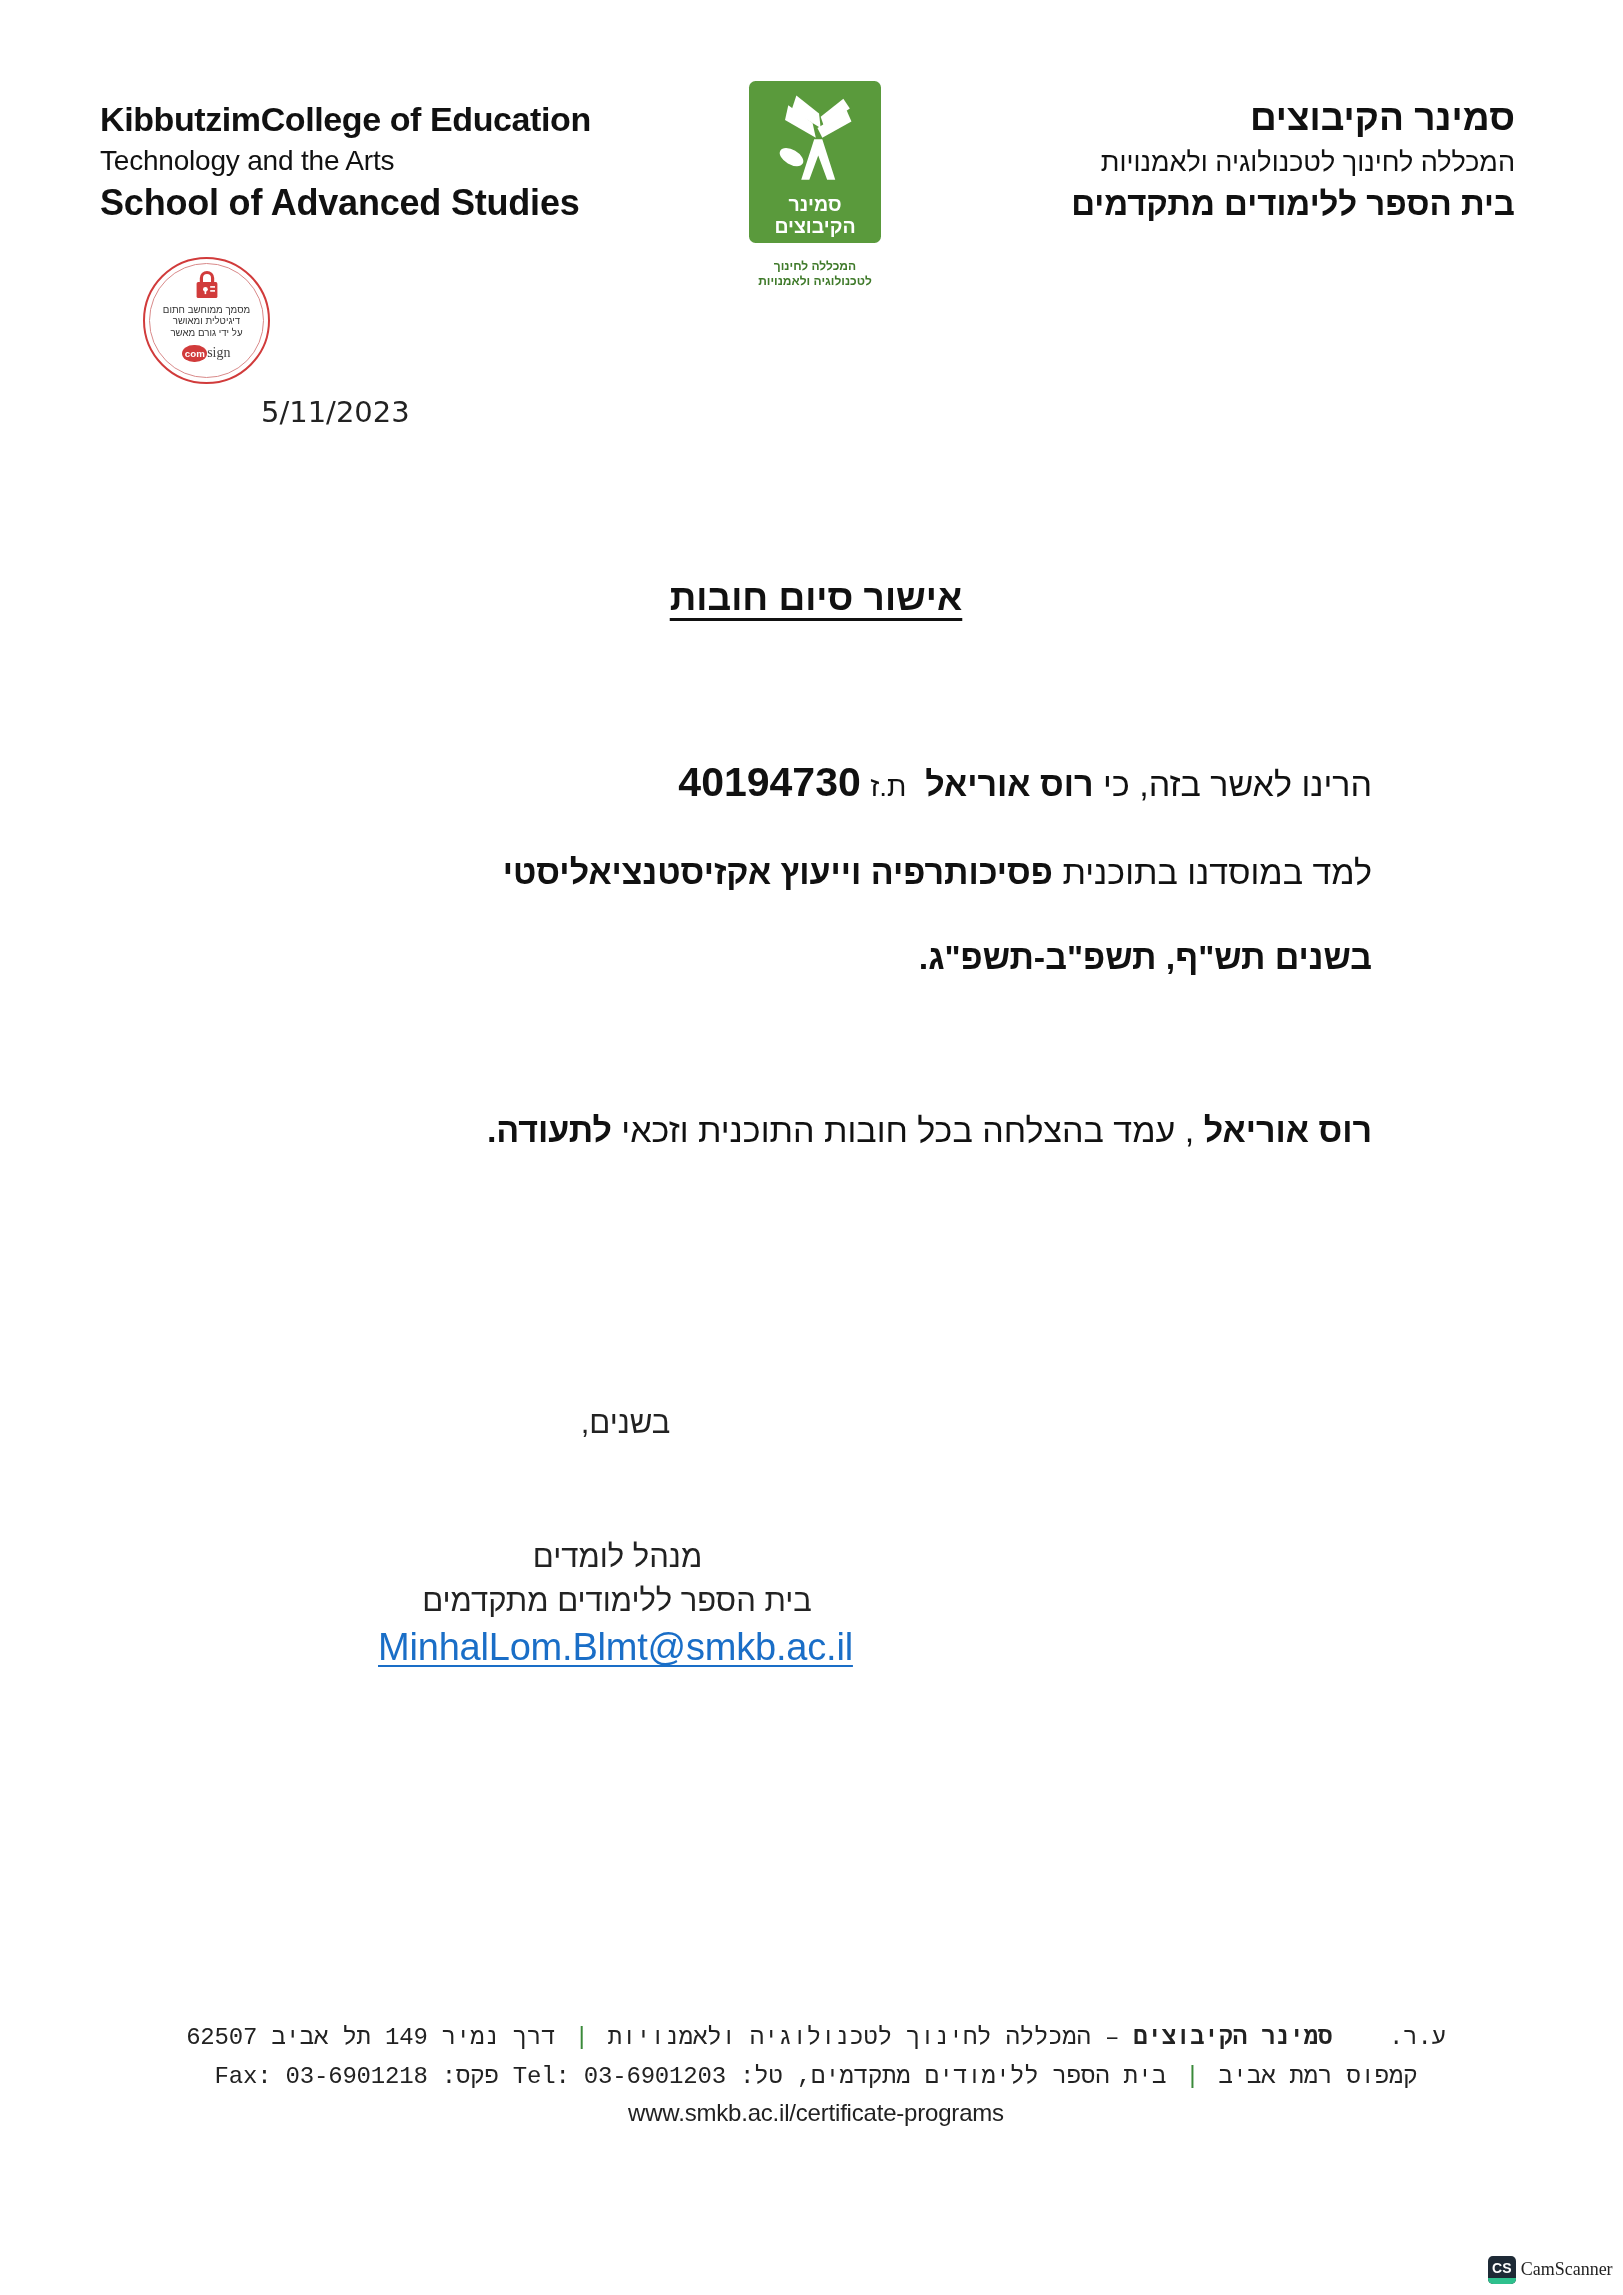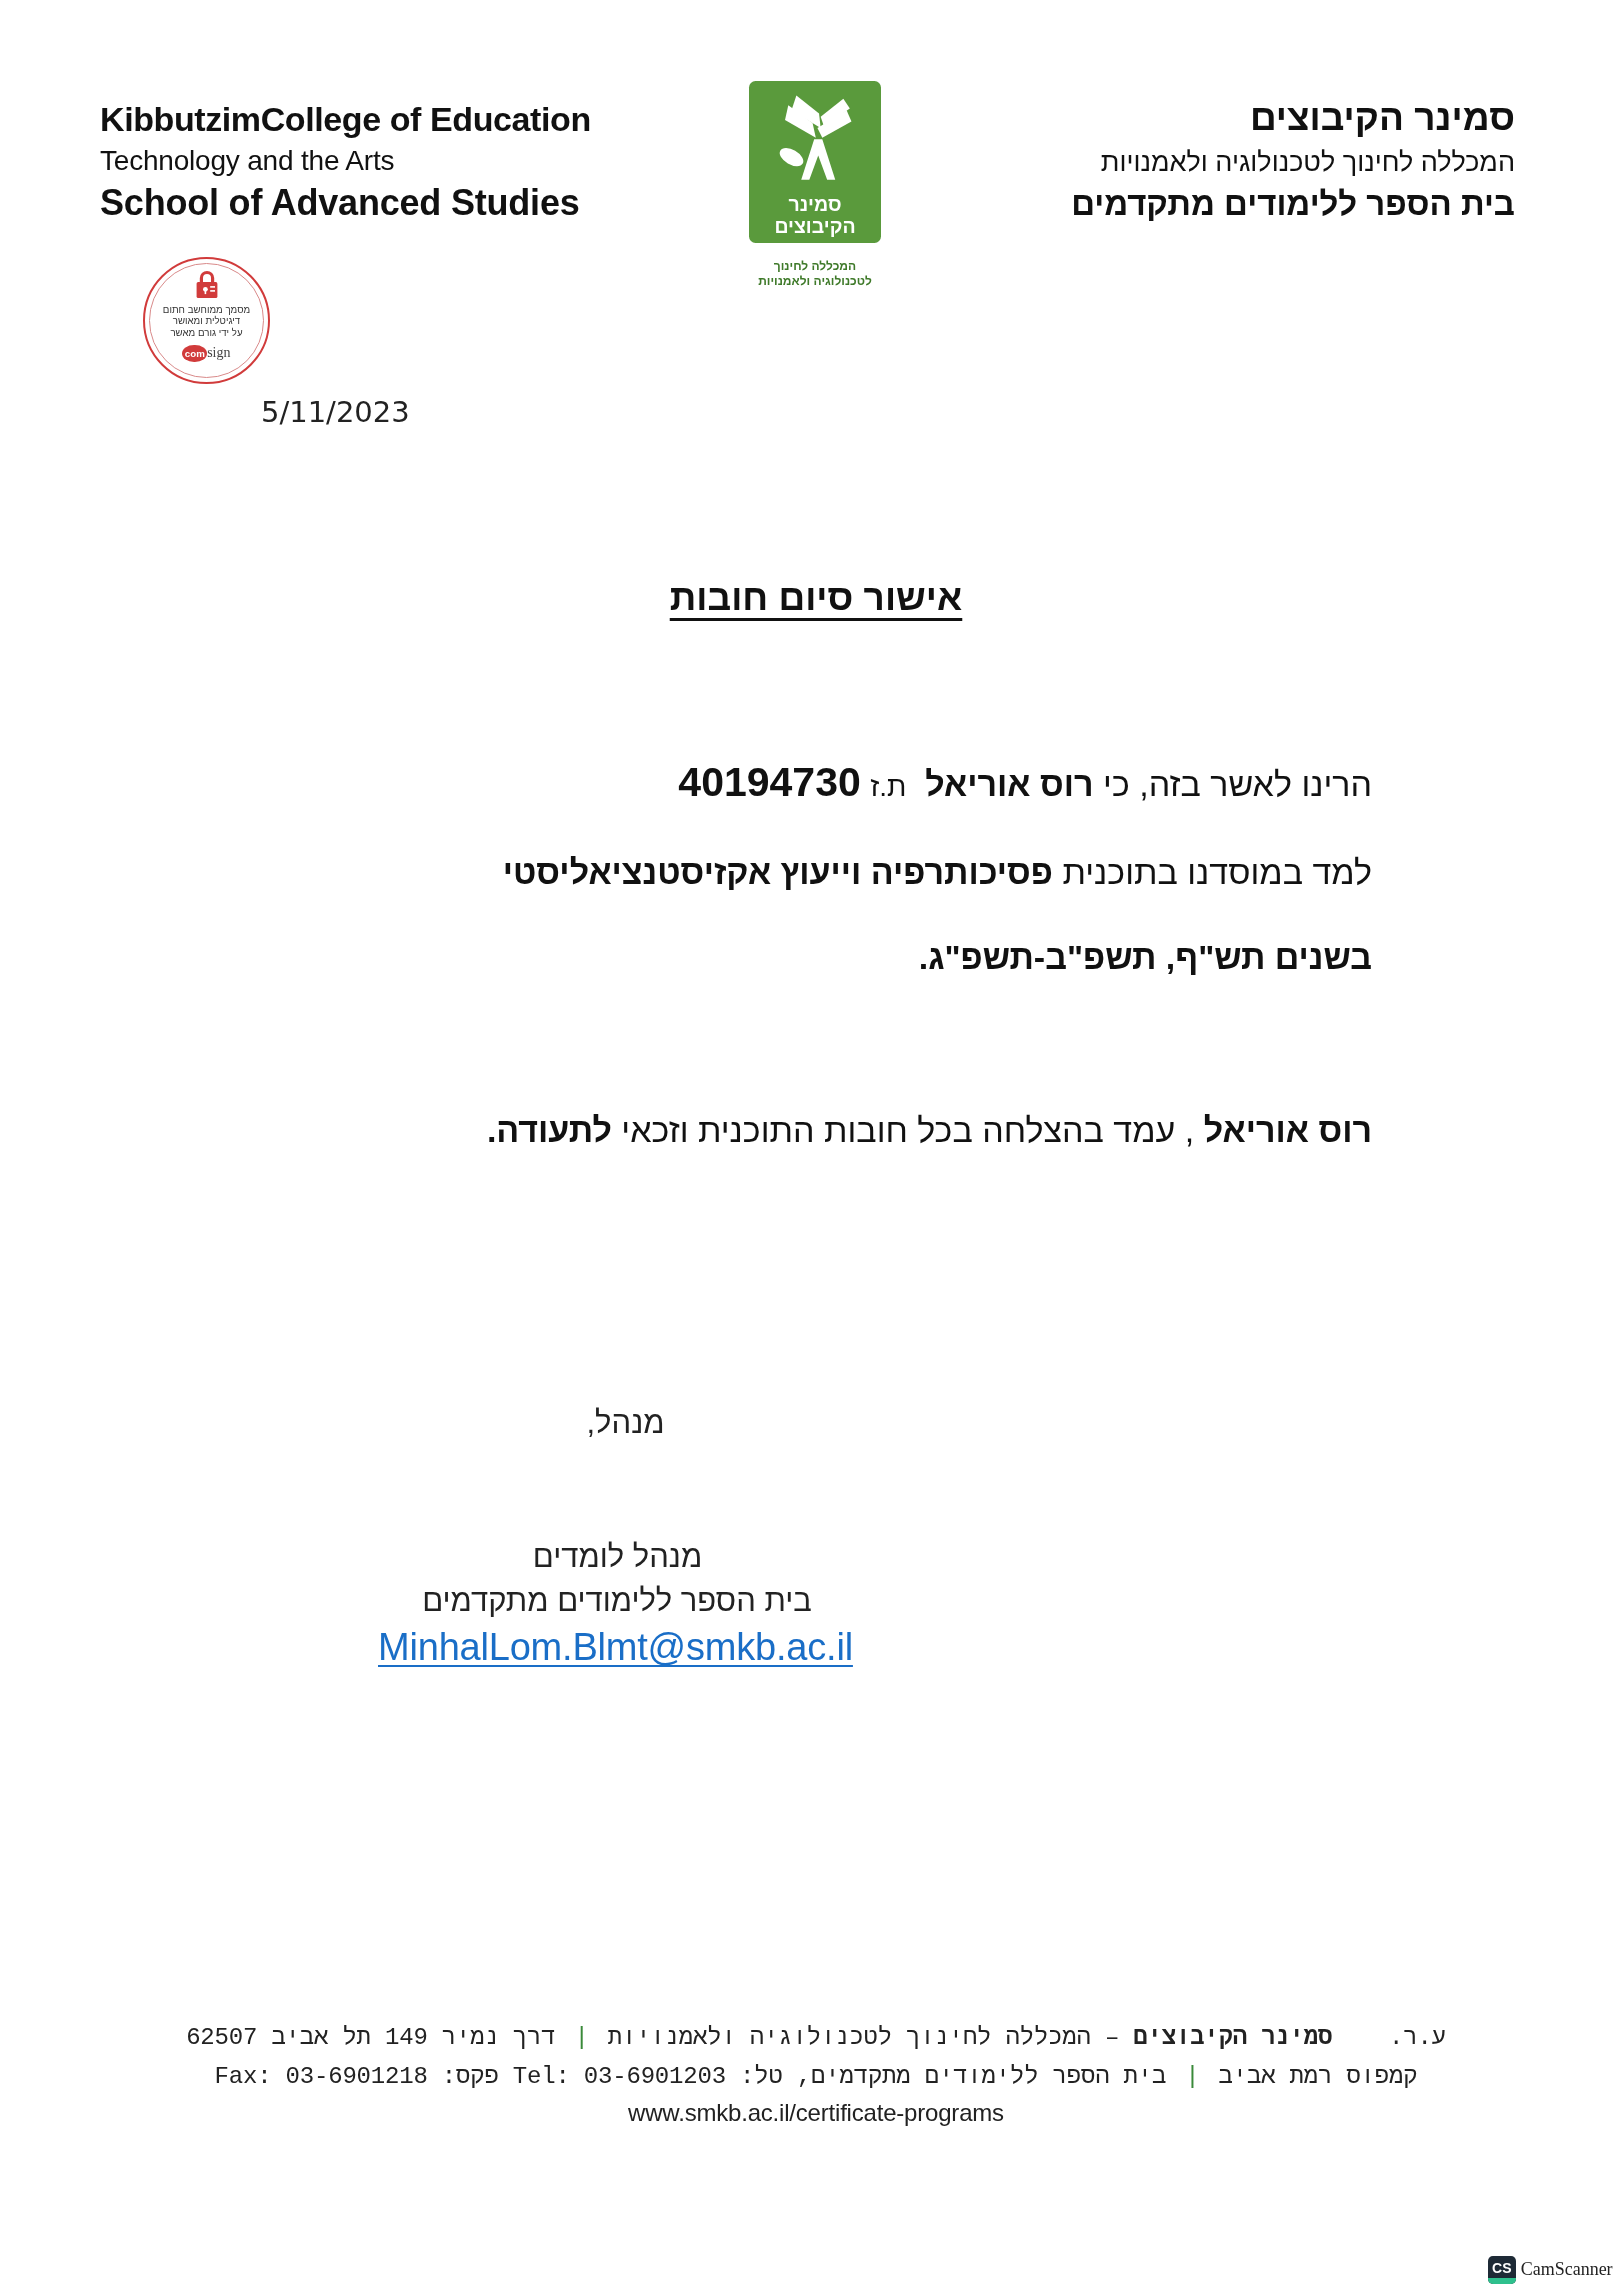--- a/index.html
+++ b/index.html
@@ -145,7 +145,7 @@
   <span class="b">לתעודה.</span>
 </div>
 
-<div class="abs sig" style="left:520px; width:211px; top:1405px;">מנהל,</div>
+<div class="abs sig" style="left:520px; width:211px; top:1405px;">בשנים,</div>
 <div class="abs sig" style="left:455px; width:325px; top:1539px;">מנהל לומדים</div>
 <div class="abs sig" style="left:357px; width:520px; top:1583px;">בית הספר ללימודים מתקדמים</div>
 <a class="abs email">MinhalLom.Blmt@smkb.ac.il</a>

